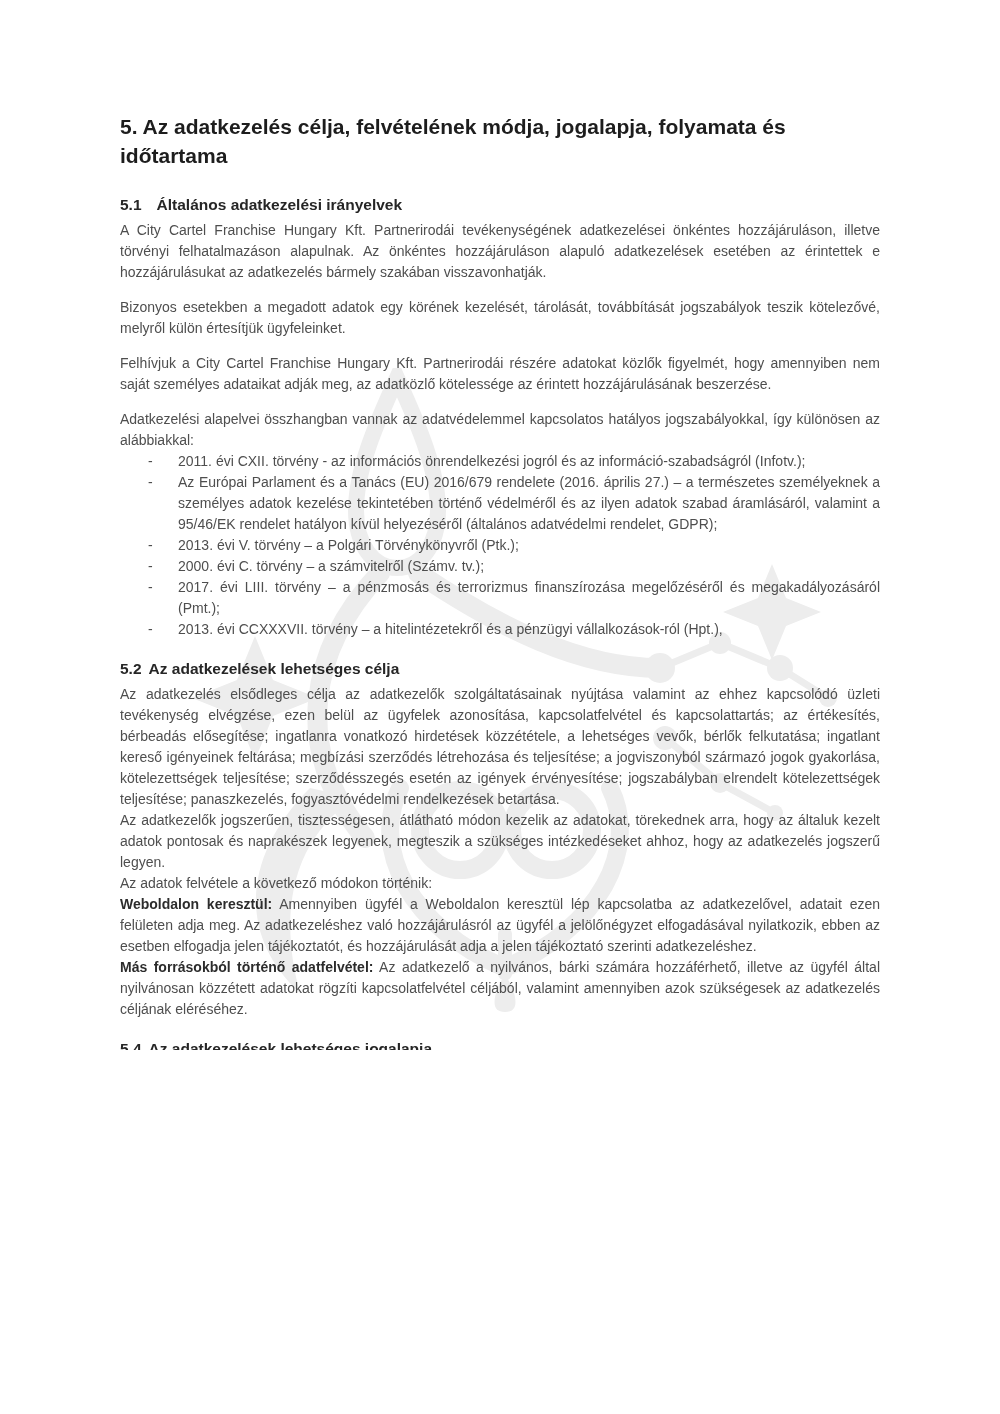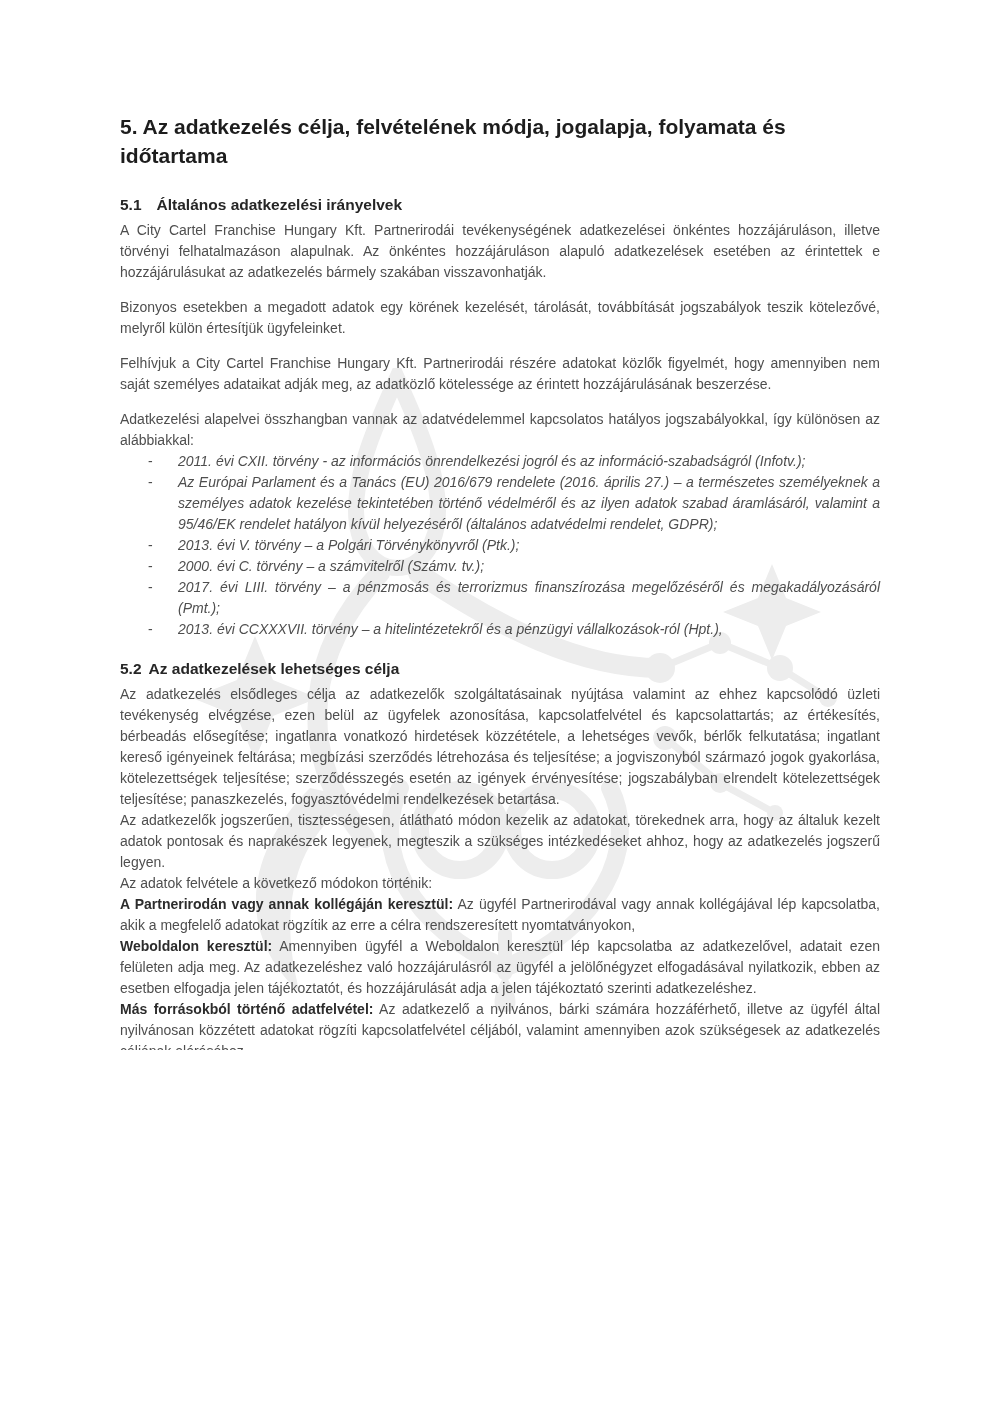--- a/index.html
+++ b/index.html
@@ -39,7 +39,7 @@
   .bullets { margin:0; }
   .bullet { display:flex; }
   .bullet .dash { flex:0 0 30px; margin-left:28px; color:#4e4e4e; }
-  .bullet .btext { flex:1; text-align:justify;font-style:italic; }
+  .bullet .btext { flex:1; text-align:justify; }
   .run-label { font-weight:700; color:#2c2c2c; }
   .page-number {
     position:absolute; left:0; right:0; top:1308px;

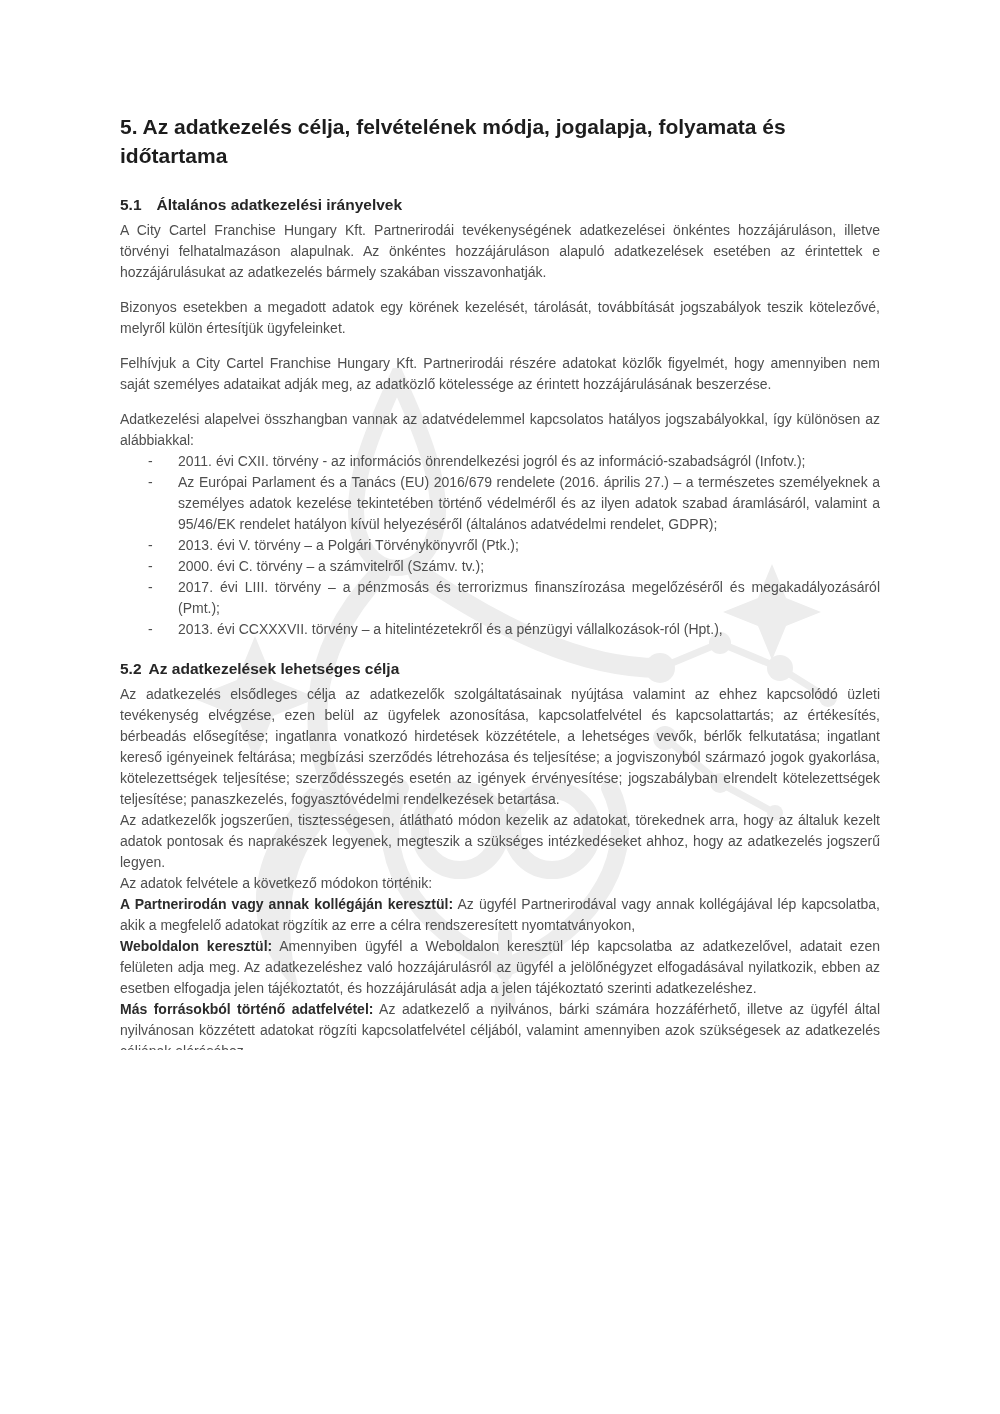--- a/index.html
+++ b/index.html
@@ -138,7 +138,6 @@
     <p>Az adatkezelők jogszerűen, tisztességesen, átlátható módon kezelik az adatokat, törekednek arra, hogy az általuk kezelt adatok pontosak és naprakészek legyenek, megteszik a szükséges intézkedéseket ahhoz, hogy az adatkezelés jogszerű legyen.</p>
 
     <p>Az adatok felvétele a következő módokon történik:</p>
-    <p><b class="run-label">A Partnerirodán vagy annak kollégáján keresztül:</b><span> Az ügyfél Partnerirodával vagy annak kollégájával lép kapcsolatba, akik a megfelelő adatokat rögzítik az erre a célra rendszeresített nyomtatványokon,</span></p>
     <p><b class="run-label">Weboldalon keresztül:</b><span> Amennyiben ügyfél a Weboldalon keresztül lép kapcsolatba az adatkezelővel, adatait ezen felületen adja meg. Az adatkezeléshez való hozzájárulásról az ügyfél a jelölőnégyzet elfogadásával nyilatkozik, ebben az esetben elfogadja jelen tájékoztatót, és hozzájárulását adja a jelen tájékoztató szerinti adatkezeléshez.</span></p>
     <p><b class="run-label">Más forrásokból történő adatfelvétel:</b><span> Az adatkezelő a nyilvános, bárki számára hozzáférhető, illetve az ügyfél által nyilvánosan közzétett adatokat rögzíti kapcsolatfelvétel céljából, valamint amennyiben azok szükségesek az adatkezelés céljának eléréséhez.</span></p>
 

